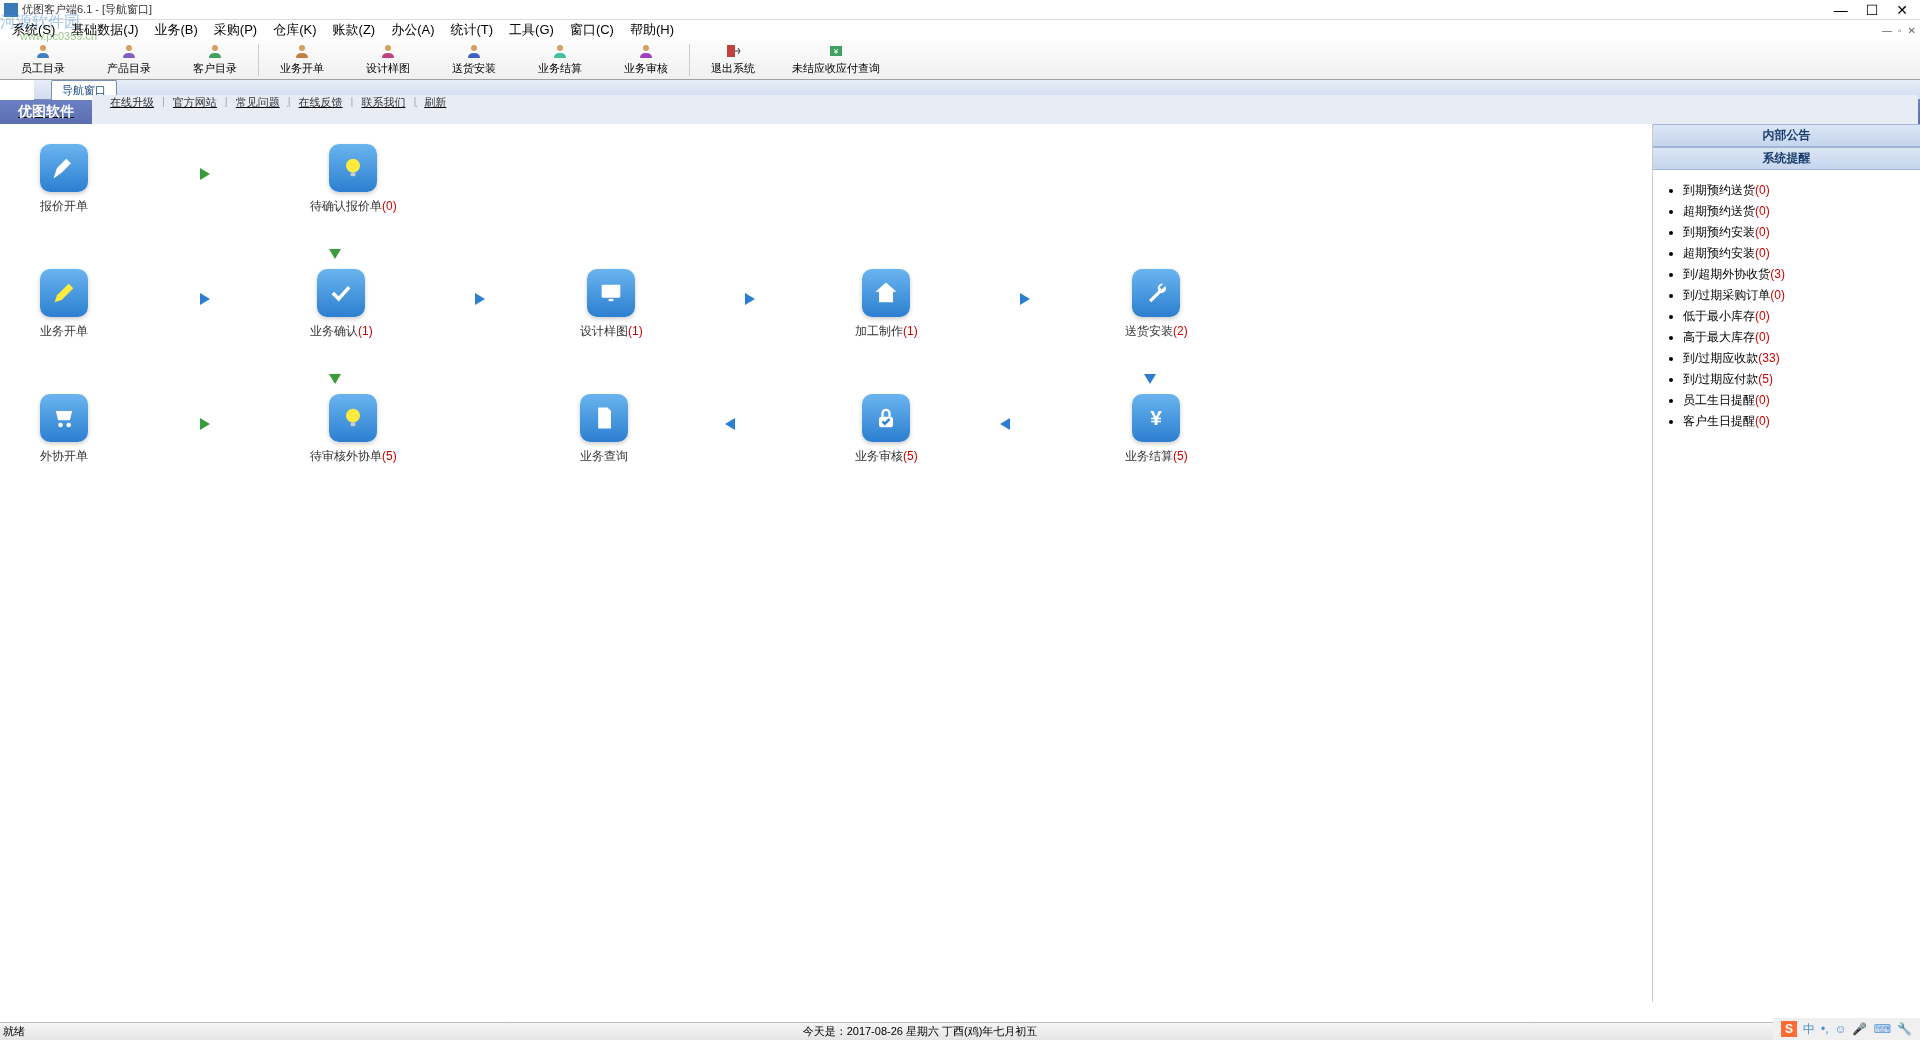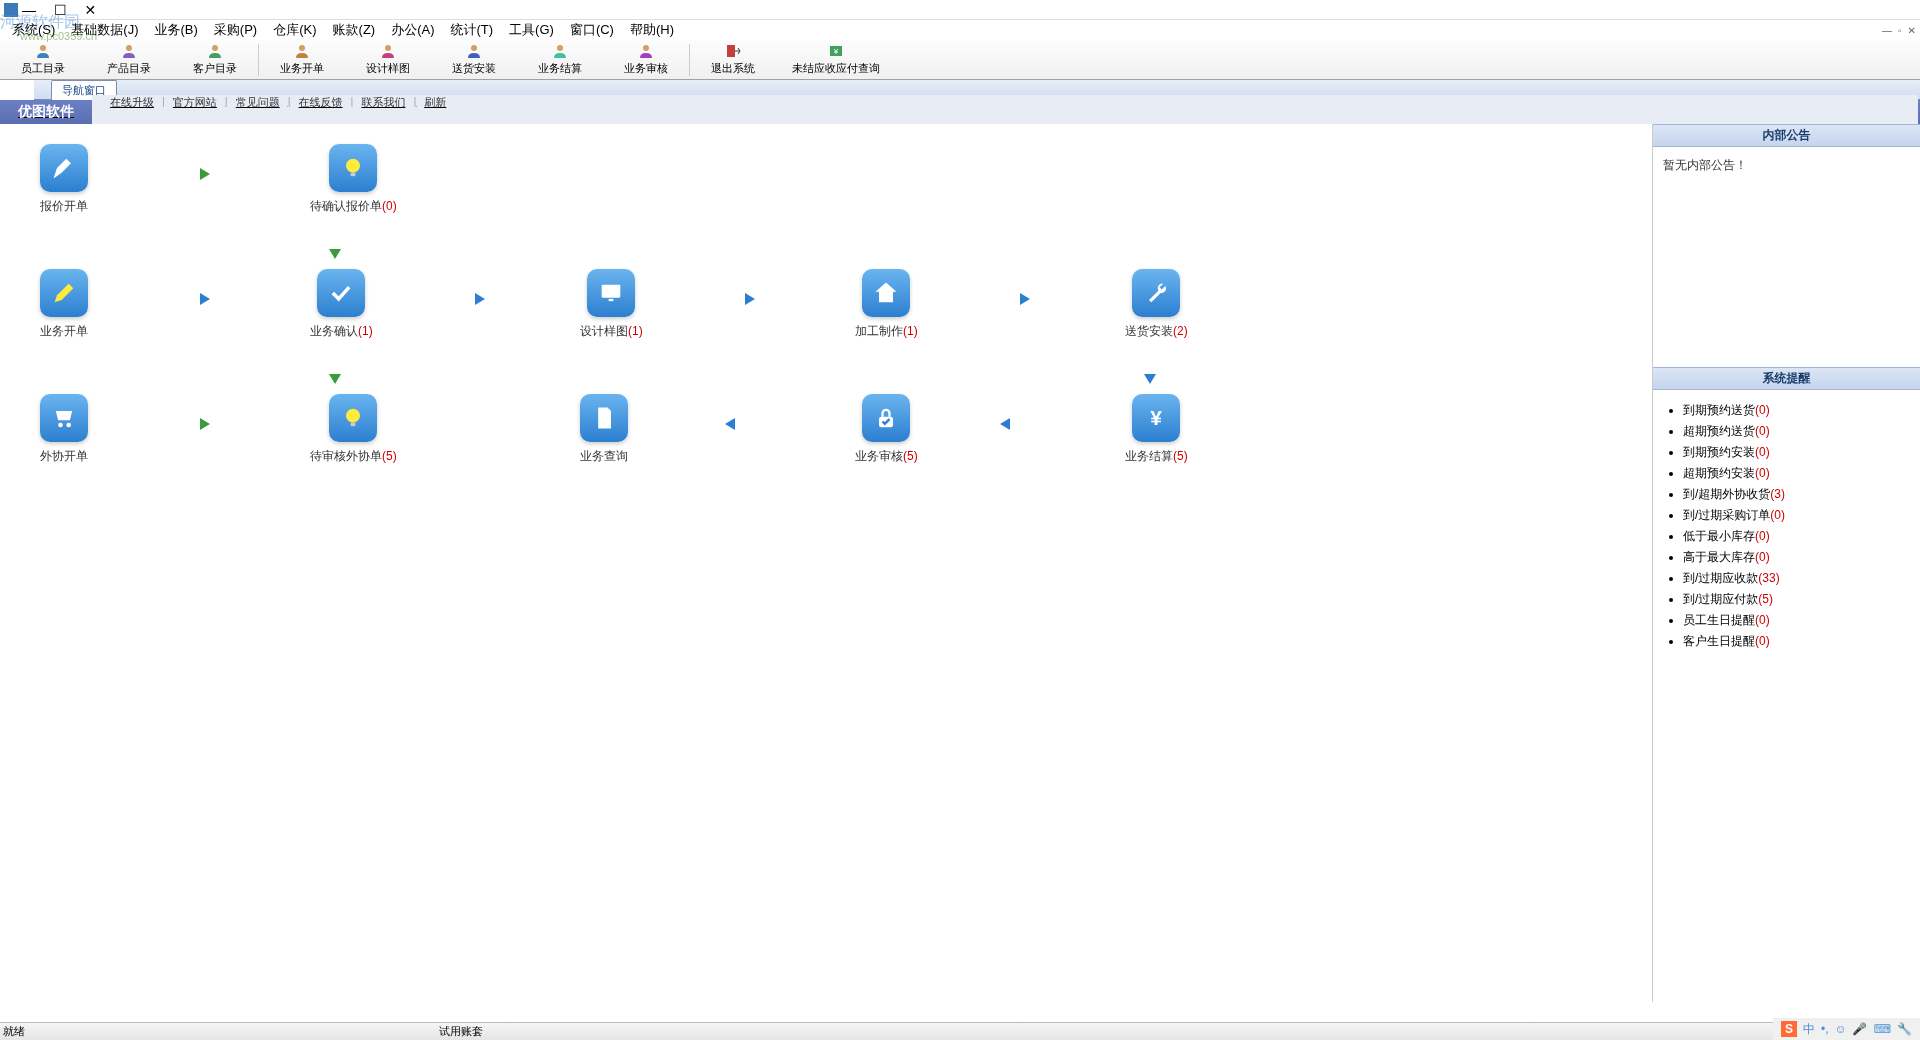--- a/index.html
+++ b/index.html
@@ -68,6 +68,7 @@
 
 <div class="titlebar">
   <div class="app-icon"></div>
+  <div class="title">优图客户端6.1 - [导航窗口]</div>
   <div class="win-controls">
     <span>—</span>
     <span>☐</span>

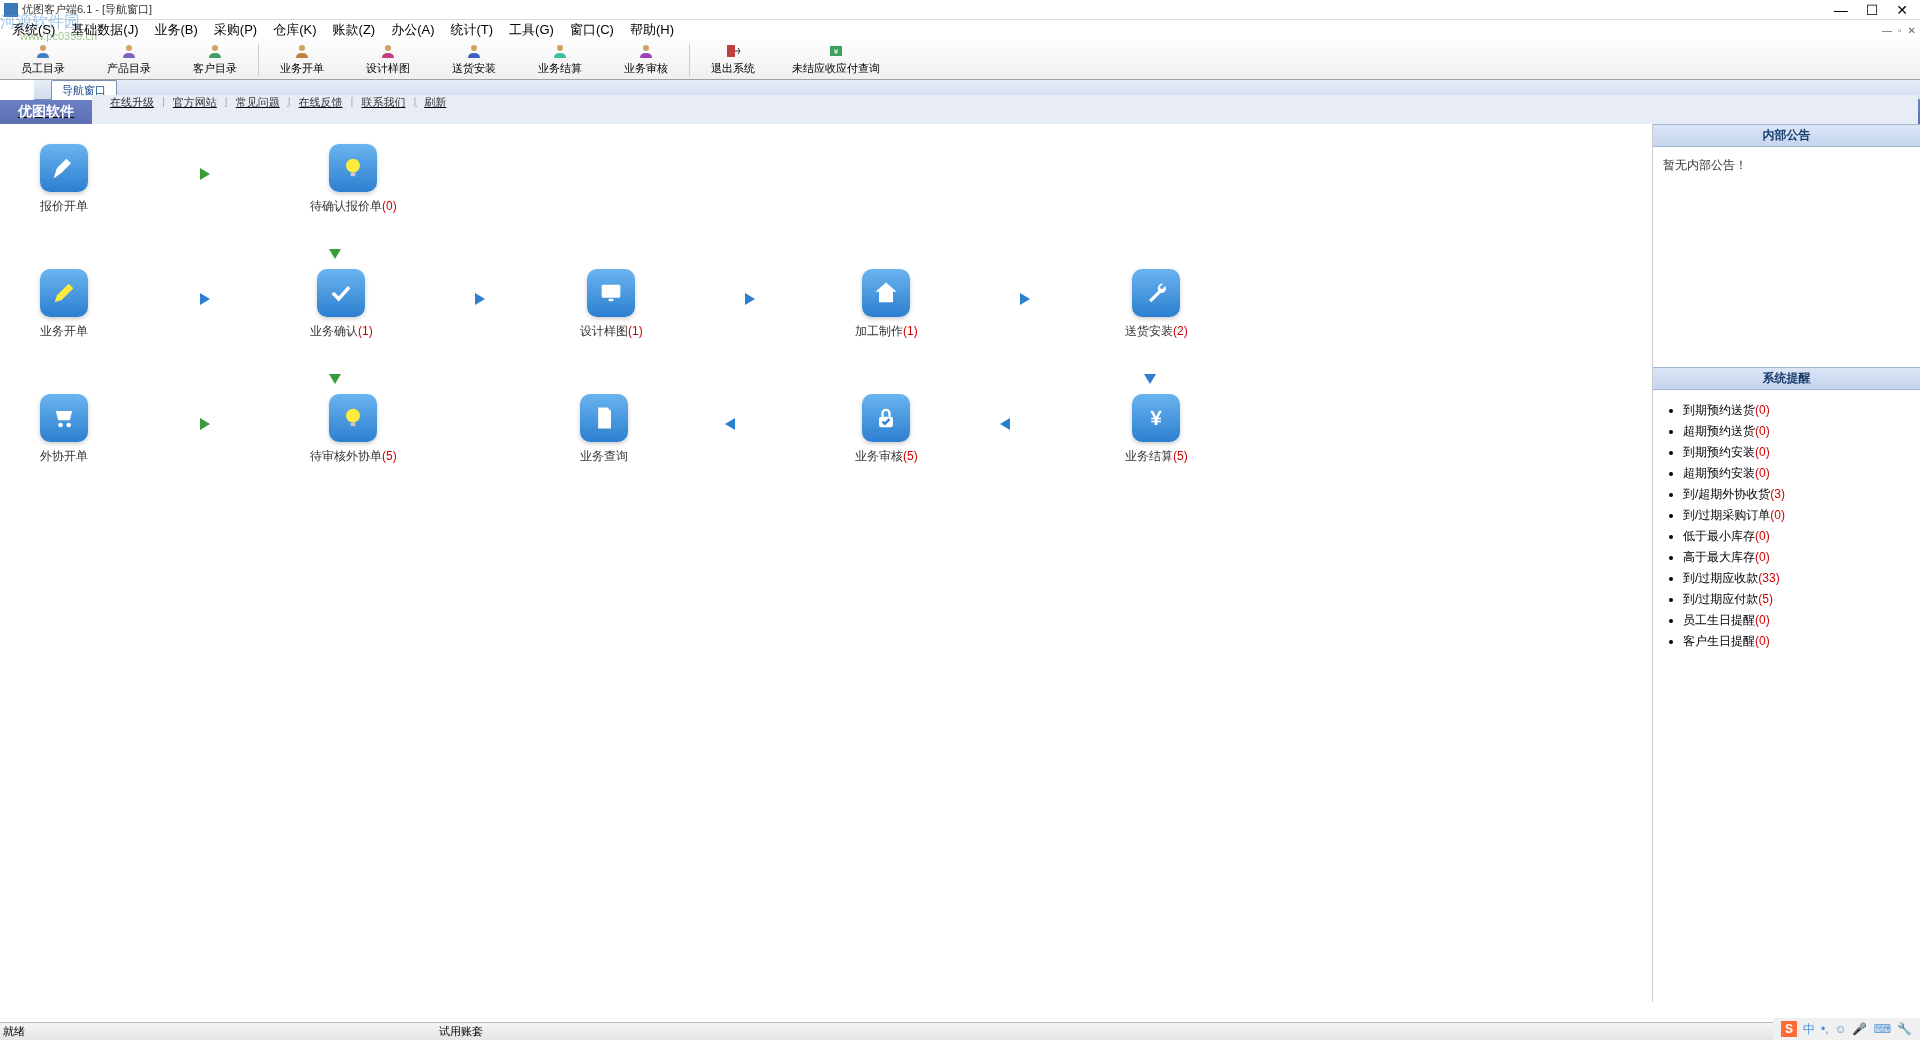--- a/index.html
+++ b/index.html
@@ -361,7 +361,6 @@
 
   <div class="sidepanel">
     <div class="side-header">内部公告</div>
-    <div class="side-content side-announce">暂无内部公告！</div>
     <div class="side-header">系统提醒</div>
     <ul class="reminder-list">
       <li><span>到期预约送货</span><span class="count">(0)</span></li>

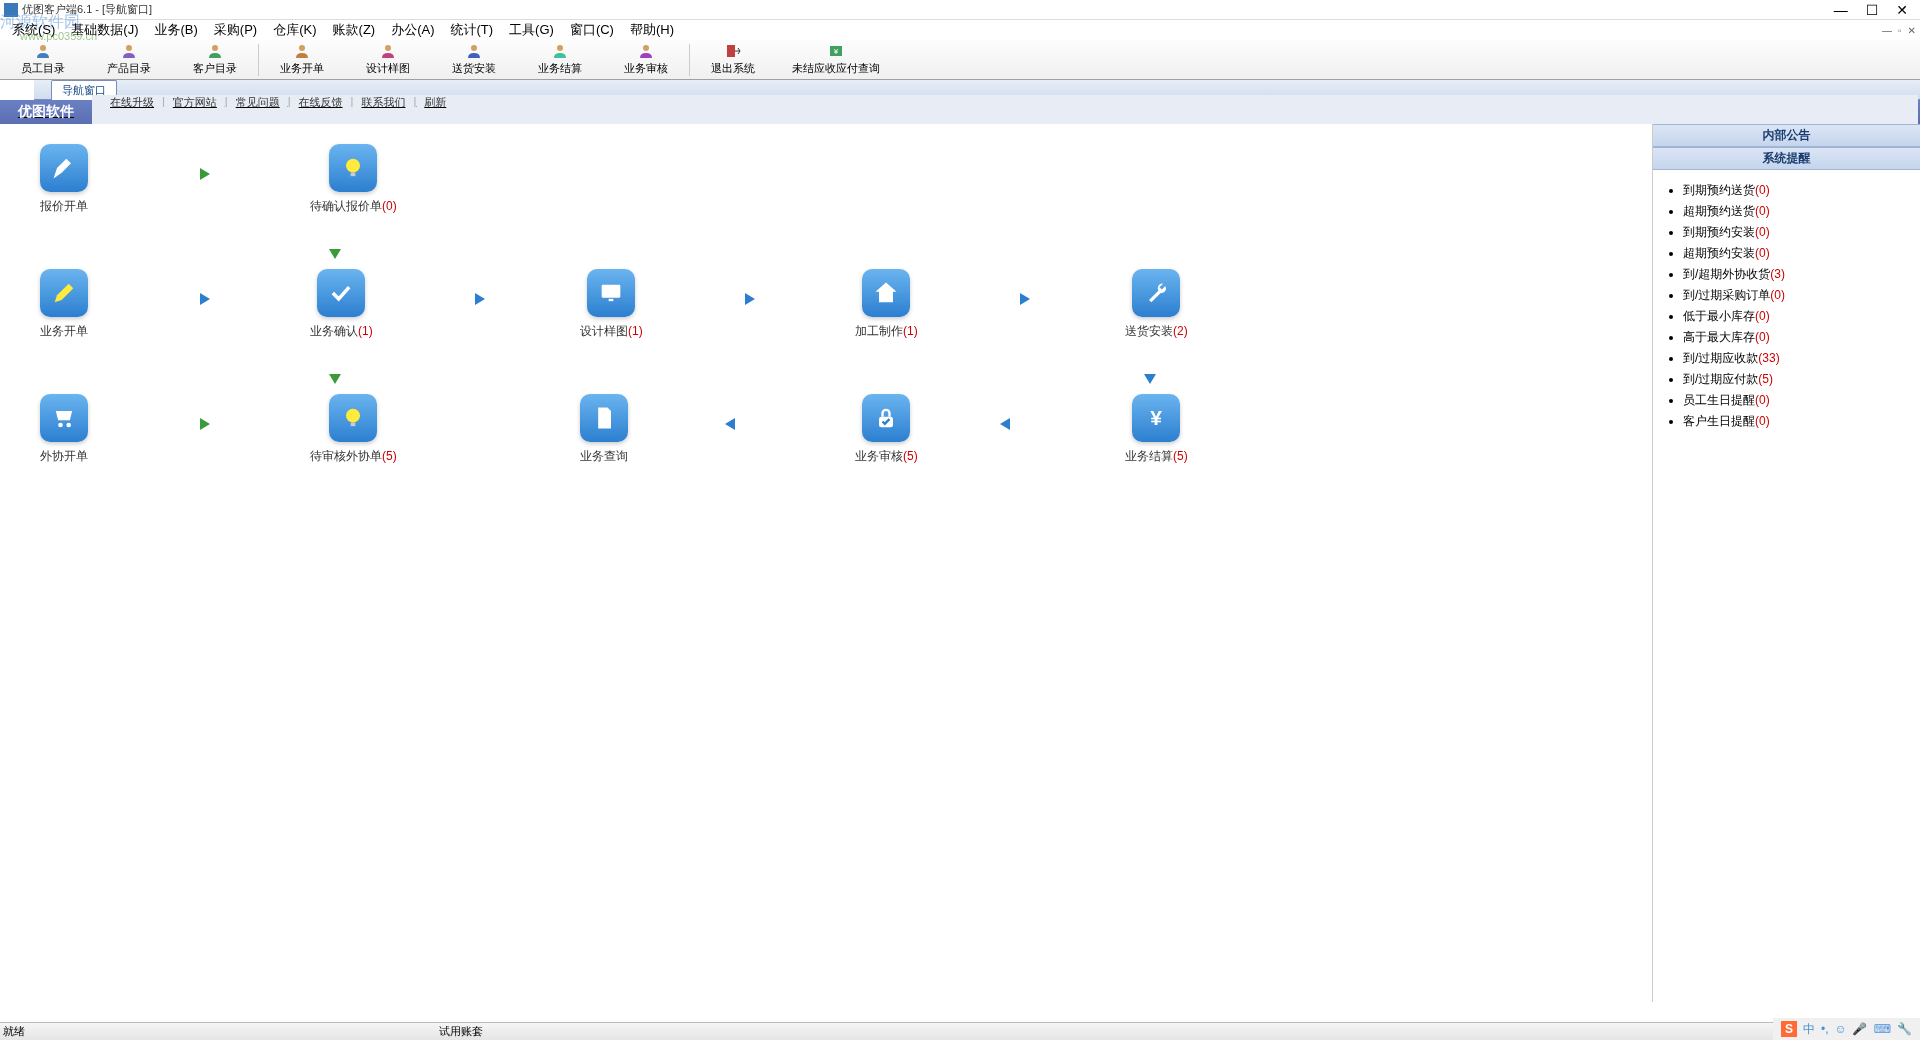--- a/index.html
+++ b/index.html
@@ -381,6 +381,7 @@
 
 <div class="statusbar">
   <div class="status-left">就绪</div>
+  <div class="status-center">今天是：2017-08-26 星期六 丁酉(鸡)年七月初五</div>
   <div class="status-right">试用账套</div>
 </div>
 

